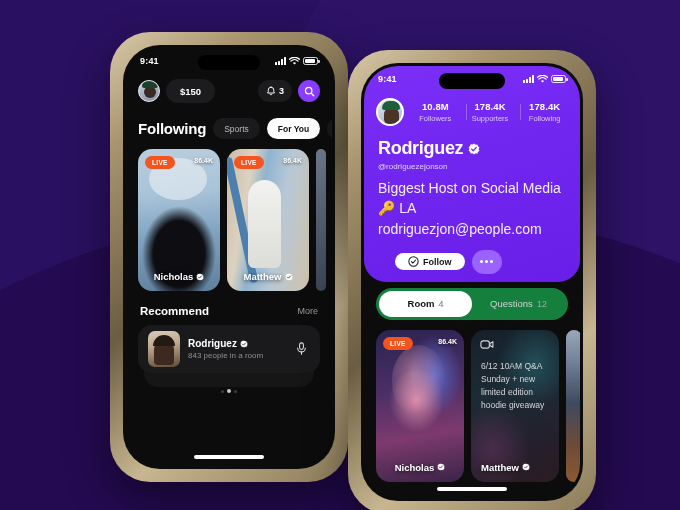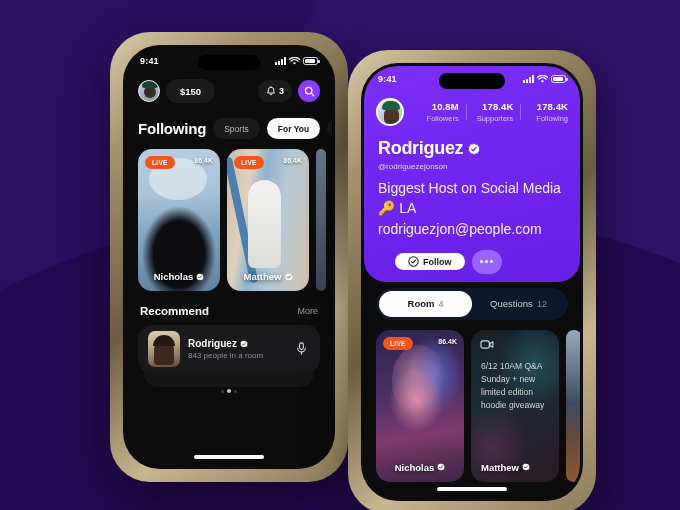--- a/index.html
+++ b/index.html
@@ -234,7 +234,7 @@
     content:"";position:absolute;left:4px;top:1px;width:18px;height:9px;
     border-radius:9px 9px 3px 3px;background:#1d5e3c;
   }
-  .stat{flex:1;text-align:right;position:relative;}
+  .stat{flex:1;text-align:center;position:relative;}
   .stat + .stat:before{
     content:"";position:absolute;left:-1px;top:3px;bottom:3px;width:1px;
     background:rgba(255,255,255,.28);

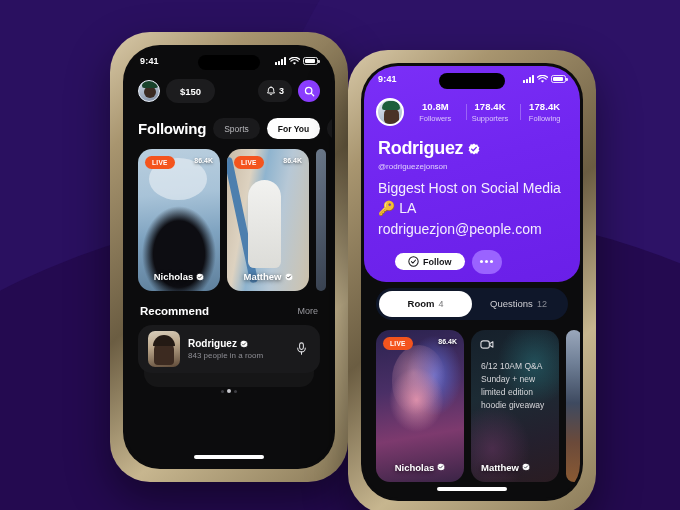--- a/index.html
+++ b/index.html
@@ -262,7 +262,7 @@
   .btn-more i{width:3px;height:3px;border-radius:50%;background:#fff;display:block;}
 
   .r-seg{
-    display:flex;margin:14px 12px 0 12px;background:#0f172a;border-radius:16px;padding:3px;text-align:right;
+    display:flex;margin:14px 12px 0 12px;background:#15803d;border-radius:16px;padding:3px;text-align:right;
   }
   .seg{
     flex:1;height:26px;border-radius:14px;display:flex;align-items:center;

